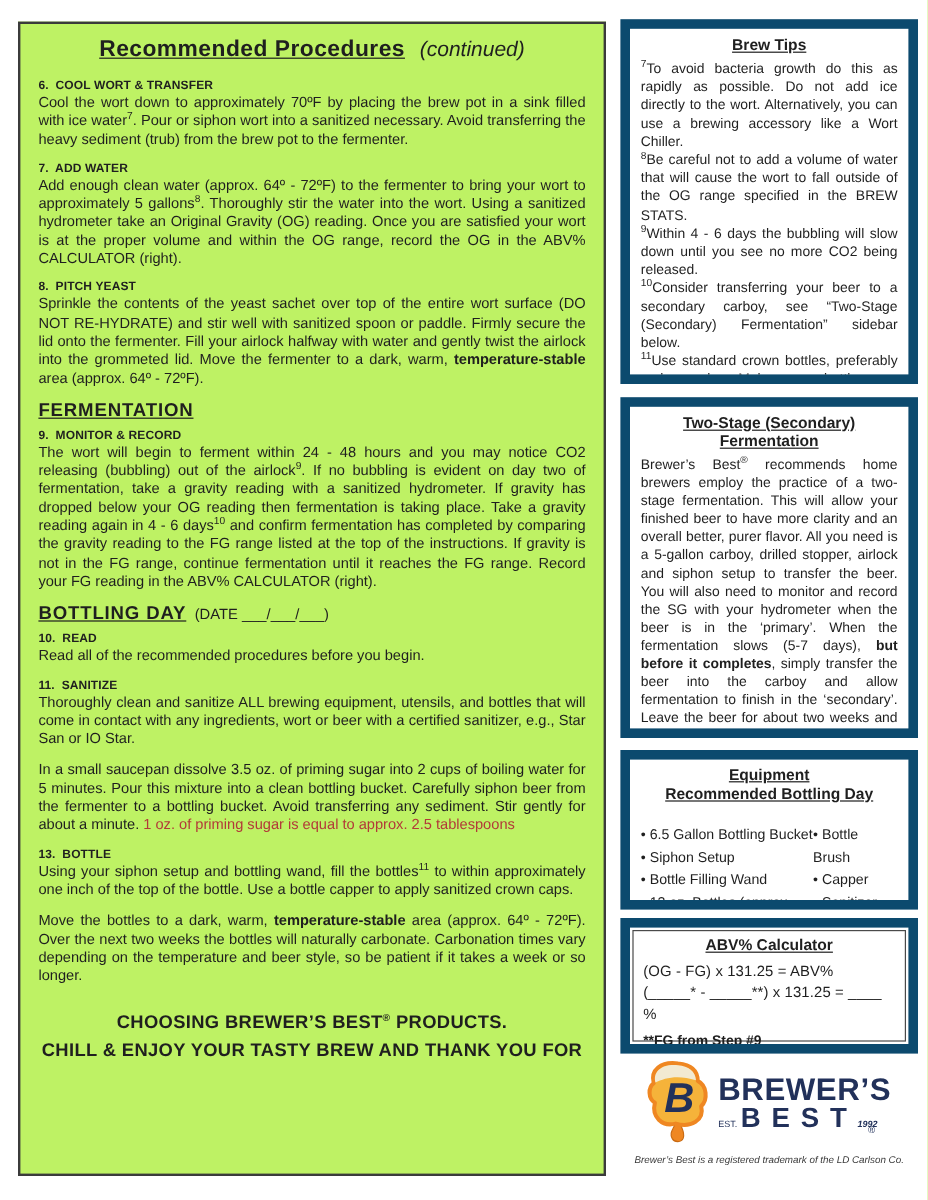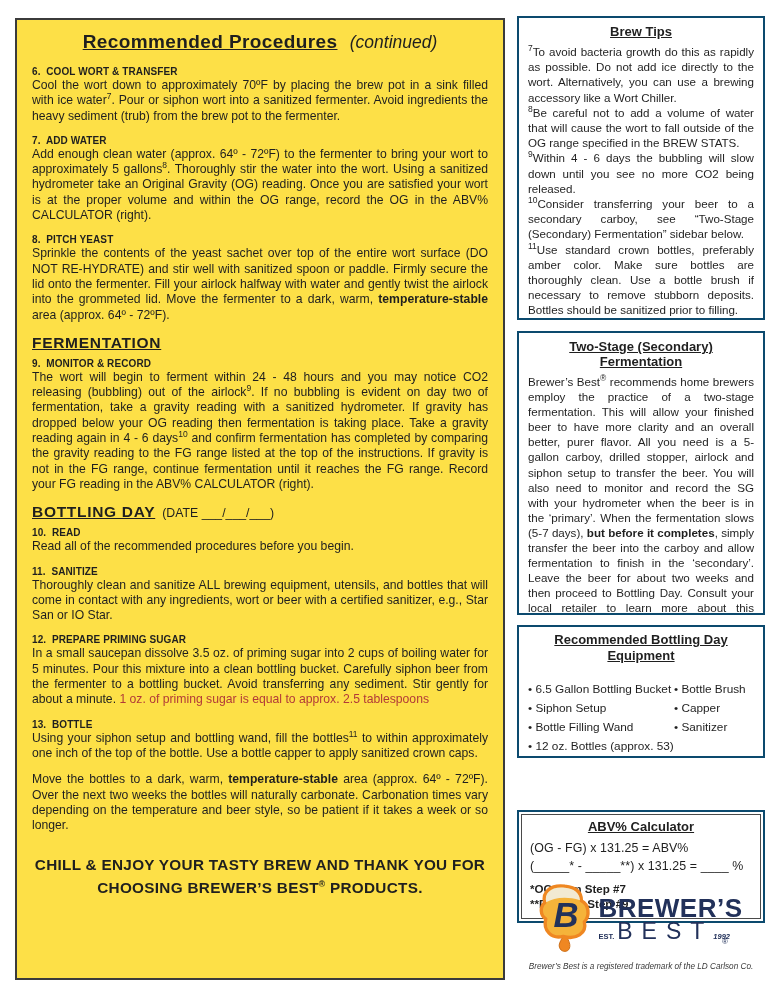--- a/index.html
+++ b/index.html
@@ -14,7 +14,7 @@
   
   .main-box{
     position:absolute;left:15px;top:18px;width:490px;height:962px;
-    border:2px solid #3b3b3b;box-sizing:border-box;padding:9px 15px 0 15px;background:#fde047;
+    border:2px solid #3b3b3b;box-sizing:border-box;padding:9px 15px 0 15px;background:#bef264;
   }
   .doc-title{text-align:center;margin:2px 0 13px;font-size:19px;white-space:nowrap;}
   .doc-title .t-main{font-weight:bold;text-decoration:underline;letter-spacing:0.4px;}

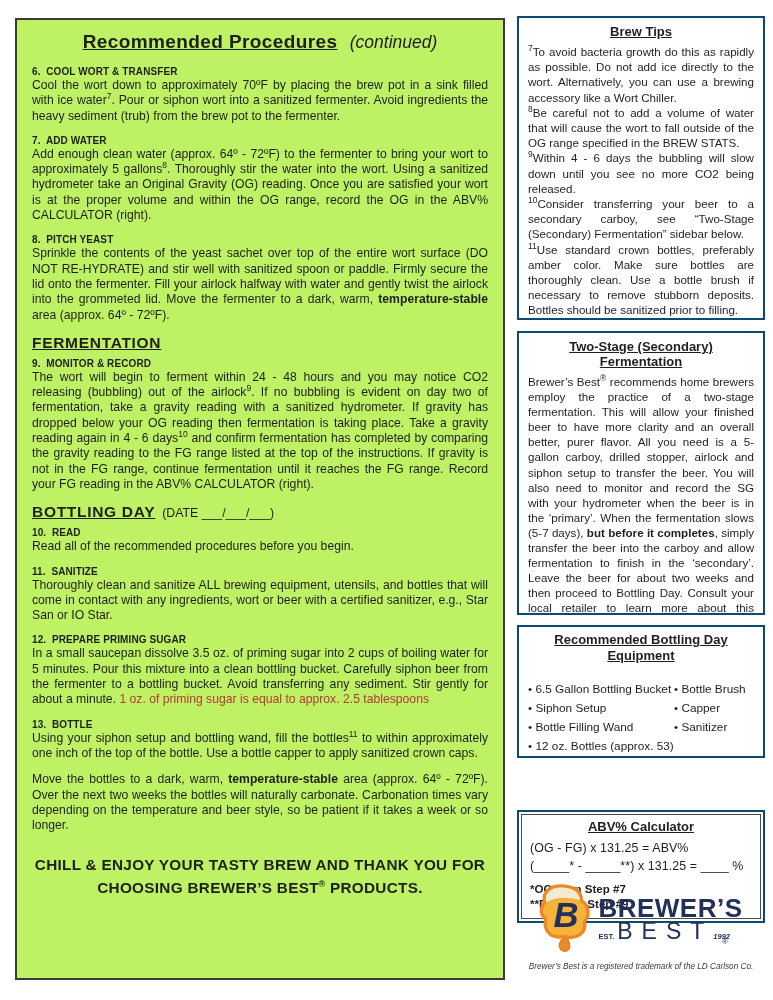--- a/index.html
+++ b/index.html
@@ -32,7 +32,7 @@
 
   
   .side-box{
-    position:absolute;left:517px;width:248px;border:2px solid #0c4a6e;
+    position:absolute;left:517px;width:248px;border:8px solid #0c4a6e;
     box-sizing:border-box;padding:6px 9px;background:#fff;overflow:hidden;
   }
   .side-title{text-align:center;font-weight:bold;font-size:13px;text-decoration:underline;margin-bottom:5px;}

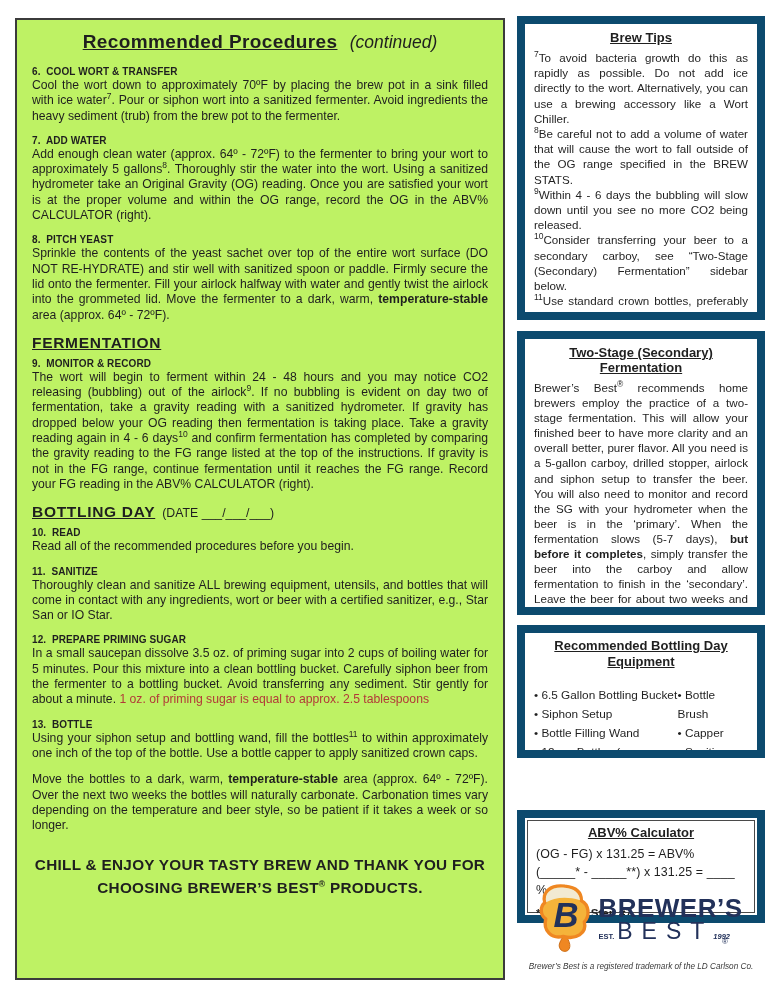--- a/index.html
+++ b/index.html
@@ -76,7 +76,7 @@
   <div id="main-blocks">
       <div class="section">
         <div class="sec-heading">6.  COOL WORT &amp; TRANSFER</div>
-        <div class="sec-body"><span>Cool the wort down to approximately 70ºF by placing the brew pot in a sink filled with ice water</span><sup>7</sup><span>.  Pour or siphon wort into a sanitized fermenter. Avoid ingredients the heavy sediment (trub) from the brew pot to the fermenter.</span></div>
+        <div class="sec-body"><span>Cool the wort down to approximately 70ºF by placing the brew pot in a sink filled with ice water</span><sup>7</sup><span>.  Pour or siphon wort into a sanitized necessary. Avoid transferring the heavy sediment (trub) from the brew pot to the fermenter.</span></div>
       </div>
       <div class="section">
         <div class="sec-heading">7.  ADD WATER</div>

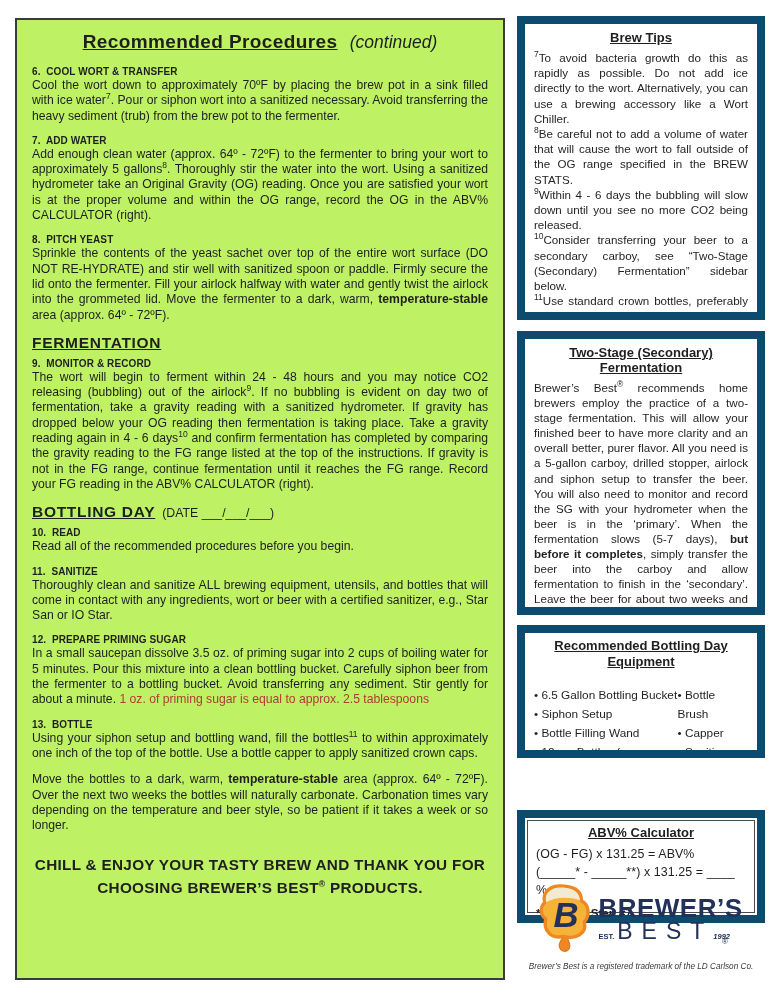--- a/index.html
+++ b/index.html
@@ -101,7 +101,6 @@
         <div class="sec-body"><span>Thoroughly clean and sanitize ALL brewing equipment, utensils, and bottles that will come in contact with any ingredients, wort or beer with a certified sanitizer, e.g., Star San or IO Star.</span></div>
       </div>
       <div class="section">
-        <div class="sec-heading">12.  PREPARE PRIMING SUGAR</div>
         <div class="sec-body"><span>In a small saucepan dissolve 3.5 oz. of priming sugar into 2 cups of boiling water for 5 minutes.  Pour this mixture into a clean bottling bucket.  Carefully siphon beer from the fermenter to a bottling bucket.  Avoid transferring any sediment.  Stir gently for about a minute. </span><span class="red">1 oz. of priming sugar is equal to approx. 2.5 tablespoons</span></div>
       </div>
       <div class="section">

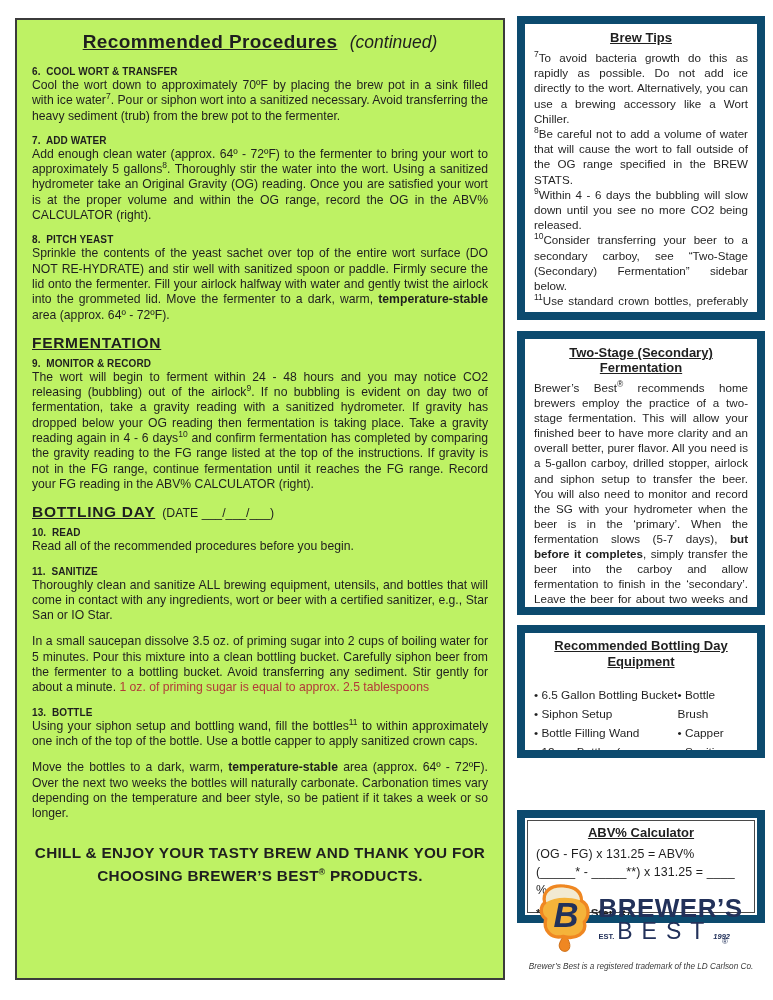--- a/index.html
+++ b/index.html
@@ -137,8 +137,8 @@
 
 <div class="side-box" id="equipment">
   <div class="equip-title">
+    <div>Equipment</div>
     <div>Recommended Bottling Day</div>
-    <div>Equipment</div>
   </div>
   <div class="equip-wrap">
     <div class="equip-col left" id="equip-left">

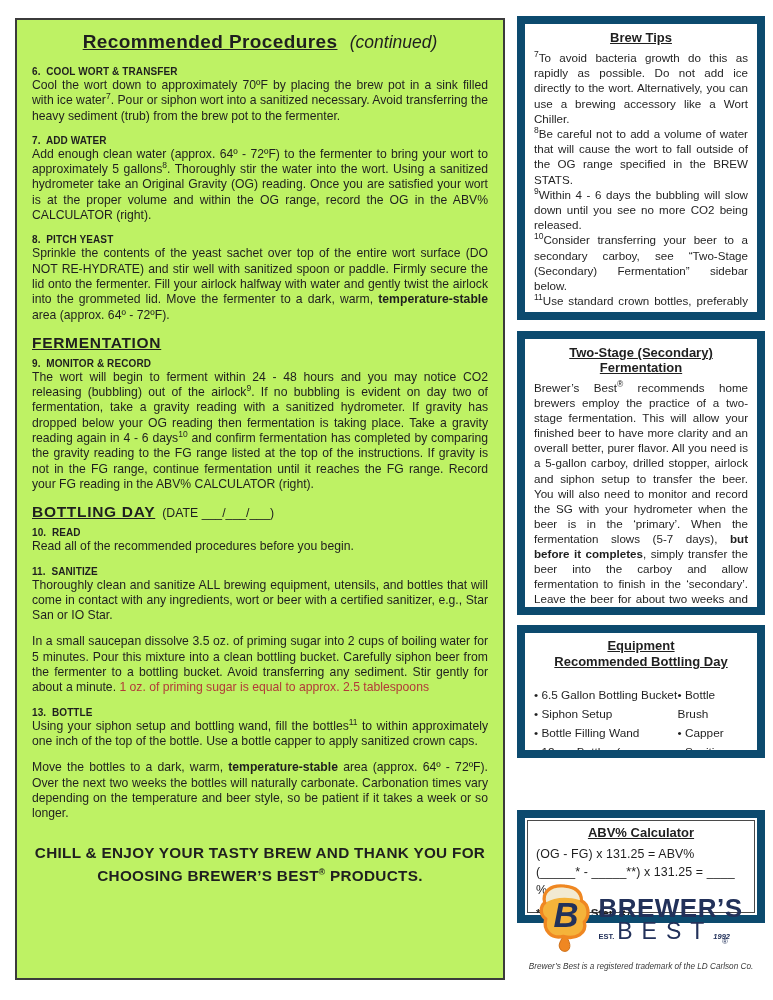--- a/index.html
+++ b/index.html
@@ -47,7 +47,7 @@
   .equip-col{font-size:11.8px;line-height:19px;}
   .equip-col.left{width:146px;}
   .equip-item::before{content:"• ";}
-  #abv{top:810px;height:113px;padding:2px;}
+  #abv{top:765px;height:113px;padding:2px;}
   #abv .inner{border:1px solid #4a4a4a;box-sizing:border-box;height:100%;padding:4px 8px 0;}
   .abv-line{font-size:12.4px;line-height:18px;letter-spacing:0.1px;}
   .abv-notes{font-weight:bold;font-size:11.6px;line-height:14.5px;margin-top:7px;}

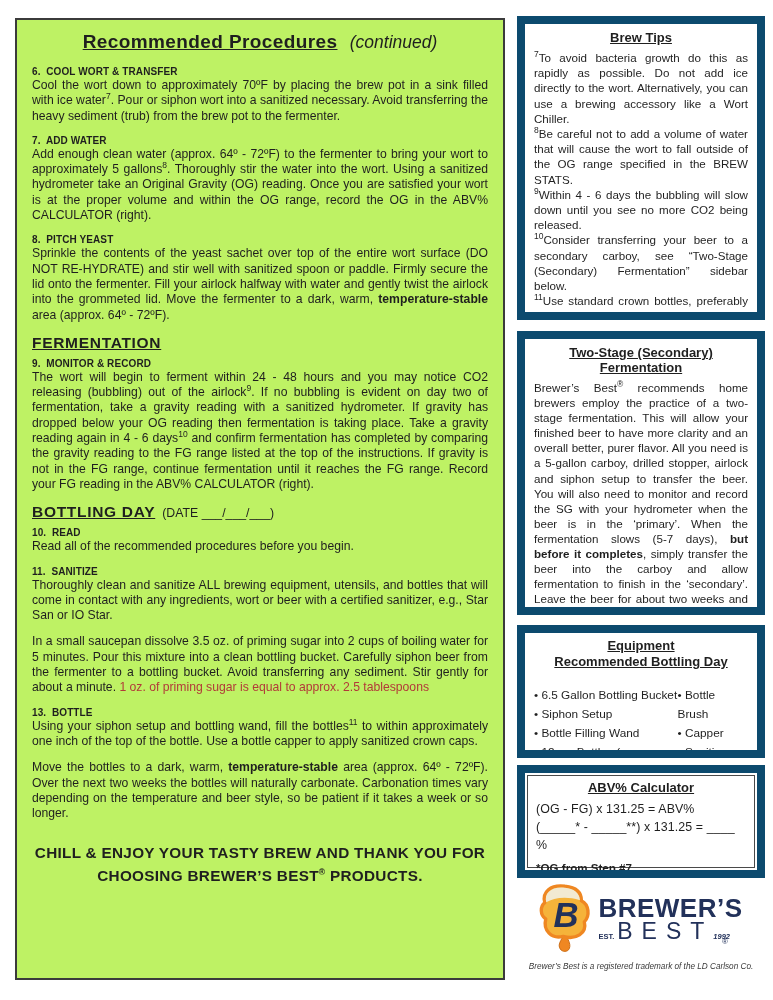--- a/index.html
+++ b/index.html
@@ -113,8 +113,8 @@
     </div>
 
   <div class="closing">
+    <div><span>CHOOSING BREWER’S BEST</span><sup>®</sup><span> PRODUCTS.</span></div>
     <div>CHILL &amp; ENJOY YOUR TASTY BREW AND THANK YOU FOR</div>
-    <div><span>CHOOSING BREWER’S BEST</span><sup>®</sup><span> PRODUCTS.</span></div>
   </div>
 </div>
 

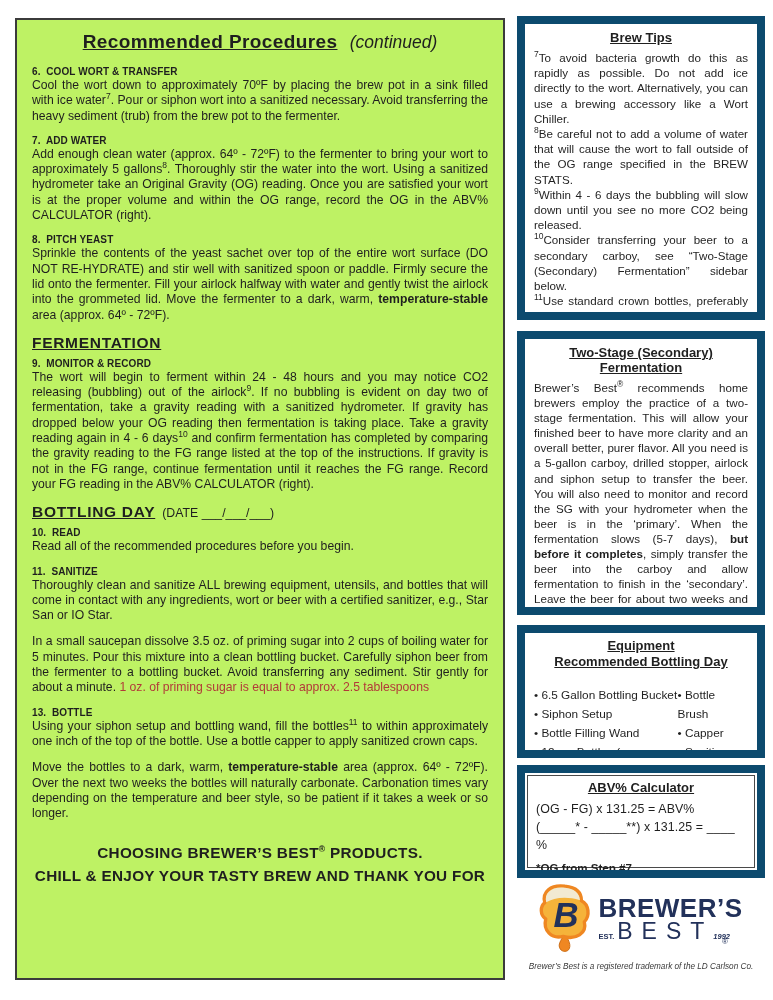--- a/index.html
+++ b/index.html
@@ -162,7 +162,6 @@
     <div class="abv-line">(OG - FG) x 131.25 = ABV%</div>
     <div class="abv-line">(_____* - _____**) x 131.25 = ____ %</div>
     <div class="abv-notes">
-      <div>*OG from Step #7</div>
       <div>**FG from Step #9</div>
     </div>
   </div>

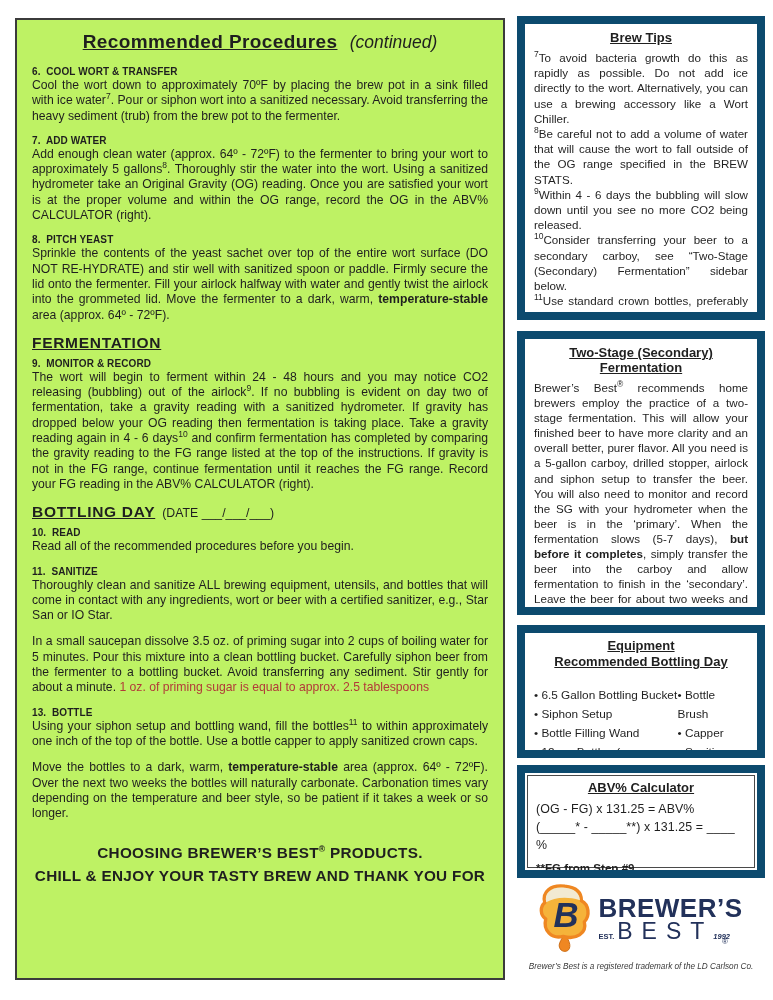--- a/index.html
+++ b/index.html
@@ -58,7 +58,7 @@
   .brand{text-align:right;color:var(--logo-navy,#22315a);}
   .brand-l1{font-size:26px;font-weight:800;letter-spacing:0.5px;line-height:24px;}
   .brand-l2{display:flex;align-items:baseline;position:relative;}
-  .est{font-size:7.5px;font-weight:bold;margin-right:3px;}
+  .est{font-size:7.5px;font-weight:normal;margin-right:3px;}
   .best{font-size:23px;font-weight:400;letter-spacing:9px;line-height:22px;}
   .year{font-size:7.5px;font-weight:bold;font-style:italic;}
   .reg{font-size:8px;position:relative;top:5px;left:-8px;}

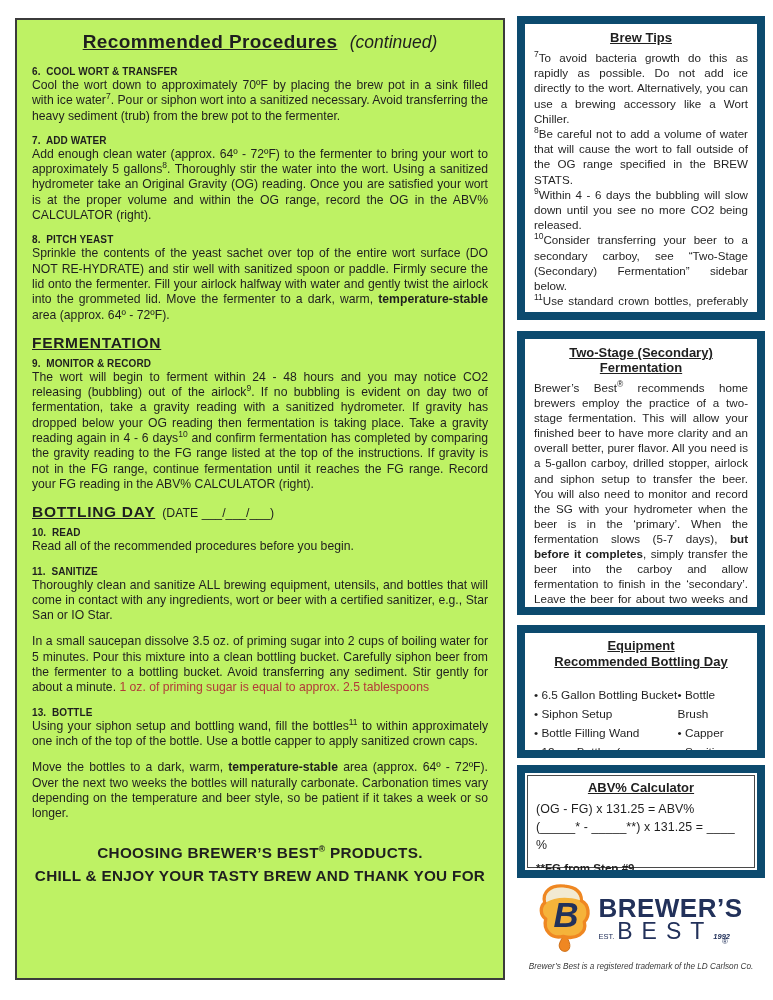--- a/index.html
+++ b/index.html
@@ -59,7 +59,7 @@
   .brand-l1{font-size:26px;font-weight:800;letter-spacing:0.5px;line-height:24px;}
   .brand-l2{display:flex;align-items:baseline;position:relative;}
   .est{font-size:7.5px;font-weight:normal;margin-right:3px;}
-  .best{font-size:23px;font-weight:400;letter-spacing:9px;line-height:22px;}
+  .best{font-size:23px;font-weight:700;letter-spacing:9px;line-height:22px;}
   .year{font-size:7.5px;font-weight:bold;font-style:italic;}
   .reg{font-size:8px;position:relative;top:5px;left:-8px;}
   .trademark{font-size:8.2px;font-style:italic;color:#3a3a3a;margin-top:7px;white-space:nowrap;}

